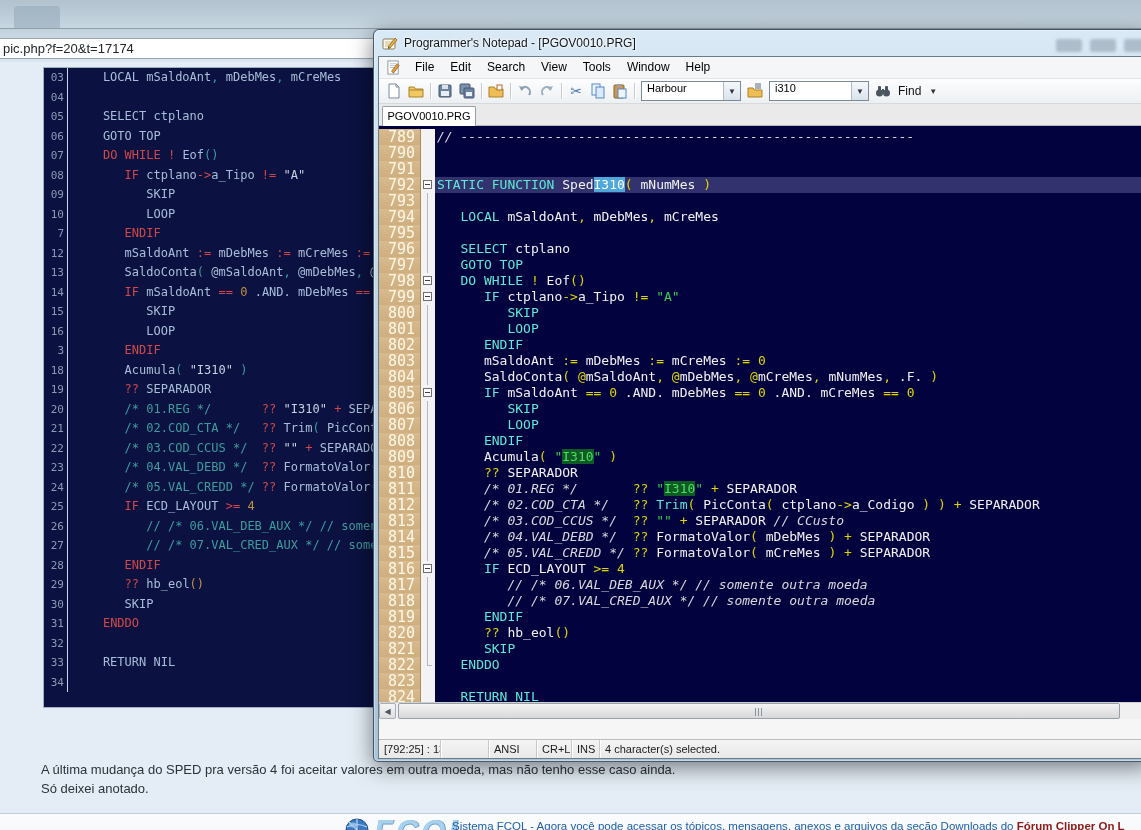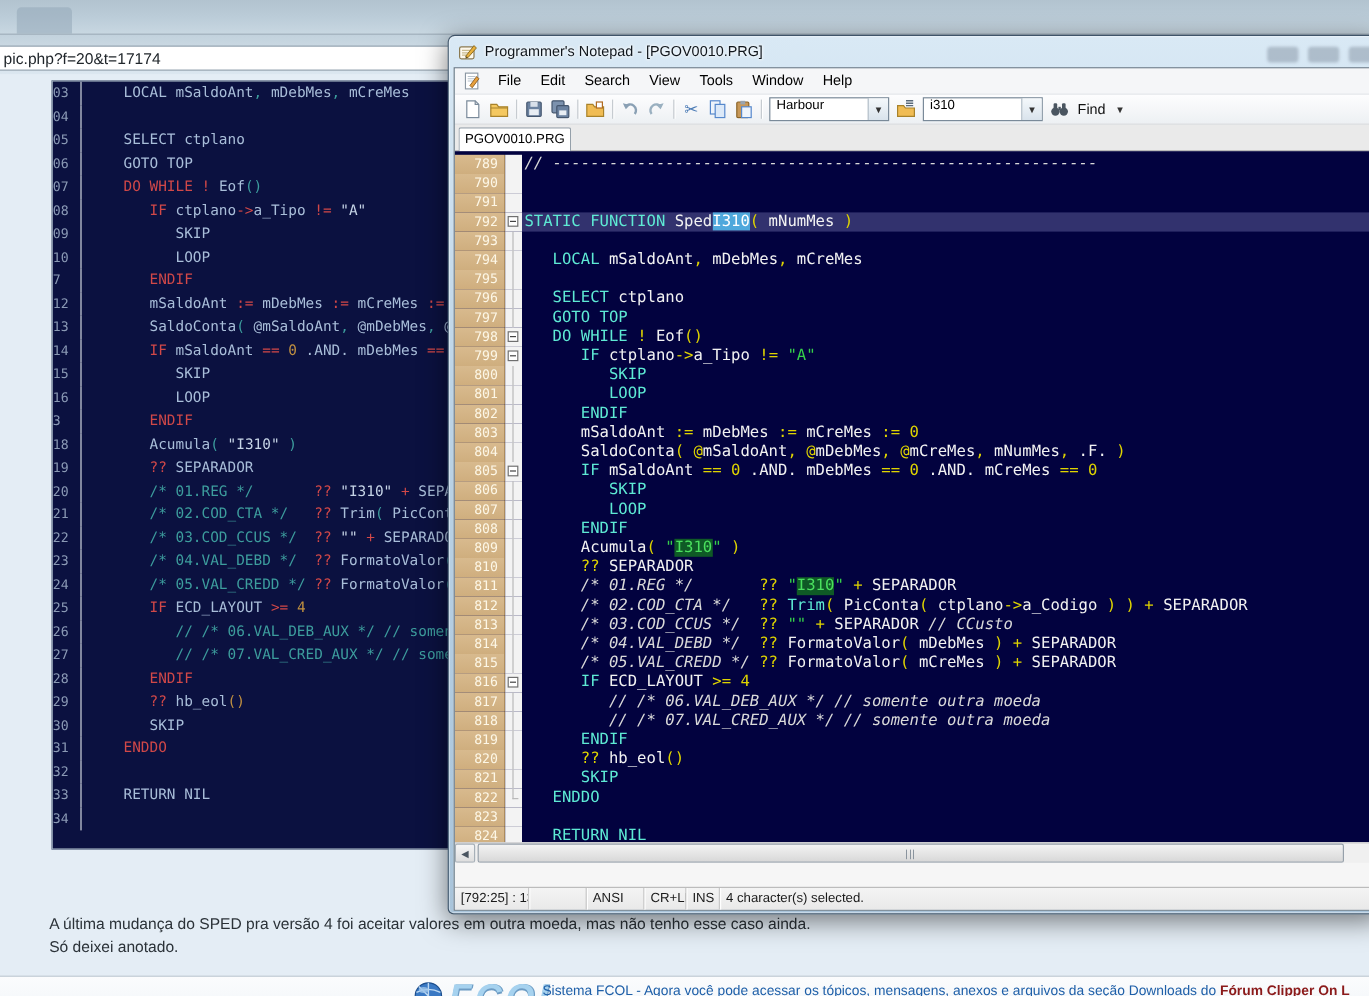--- a/index.html
+++ b/index.html
@@ -25,7 +25,7 @@
     background:#0b1140; border:1px solid #9fb0bf; overflow:hidden; }
   .f-row { position:relative; height:19.5px; line-height:19.5px; white-space:pre;
     font-family:"DejaVu Sans Mono", monospace; font-size:12px; }
-  .f-num { display:inline-block; width:24px; text-align:left; color:#8b9ab5;
+  .f-num { display:inline-block; width:24px; text-align:right; color:#8b9ab5;
     border-right:1px solid #cfd6de; padding-right:3px; margin-right:6px;
     font-size:11px; height:19.5px; }
   .f-code { display:inline; }

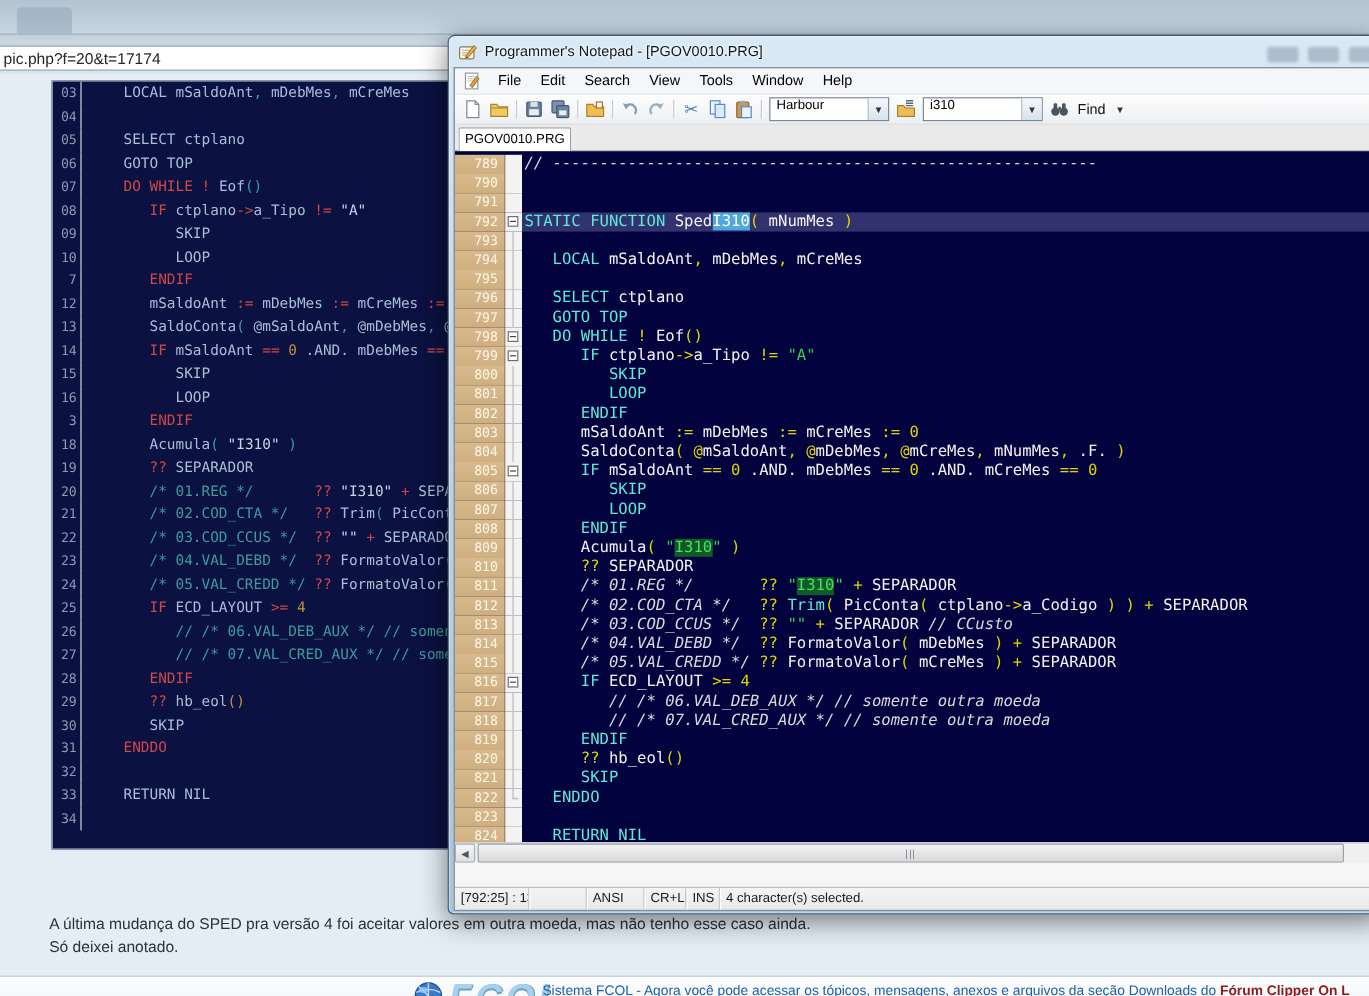--- a/index.html
+++ b/index.html
@@ -87,7 +87,7 @@
     background:#02023f; overflow:hidden; padding-top:3px; }
   .ed-row { display:flex; height:16px; line-height:16px; }
   .ed-num { width:42px; flex:0 0 42px; background:linear-gradient(180deg,#d8ba8e,#cfae7e);
-    border-right:1px solid #ab8b5e; color:#fdf7e6; font-size:11px;
+    border-right:1px solid #ab8b5e; color:#fdf7e6; font-size:15px;
     font-family:"DejaVu Sans Mono", monospace; text-align:right; padding-right:5px; }
   .ed-fold { width:14px; flex:0 0 14px; background:#f3f3f3; position:relative; }
   .fold-box { position:absolute; left:2px; top:3px; width:9px; height:9px; background:#fff;

